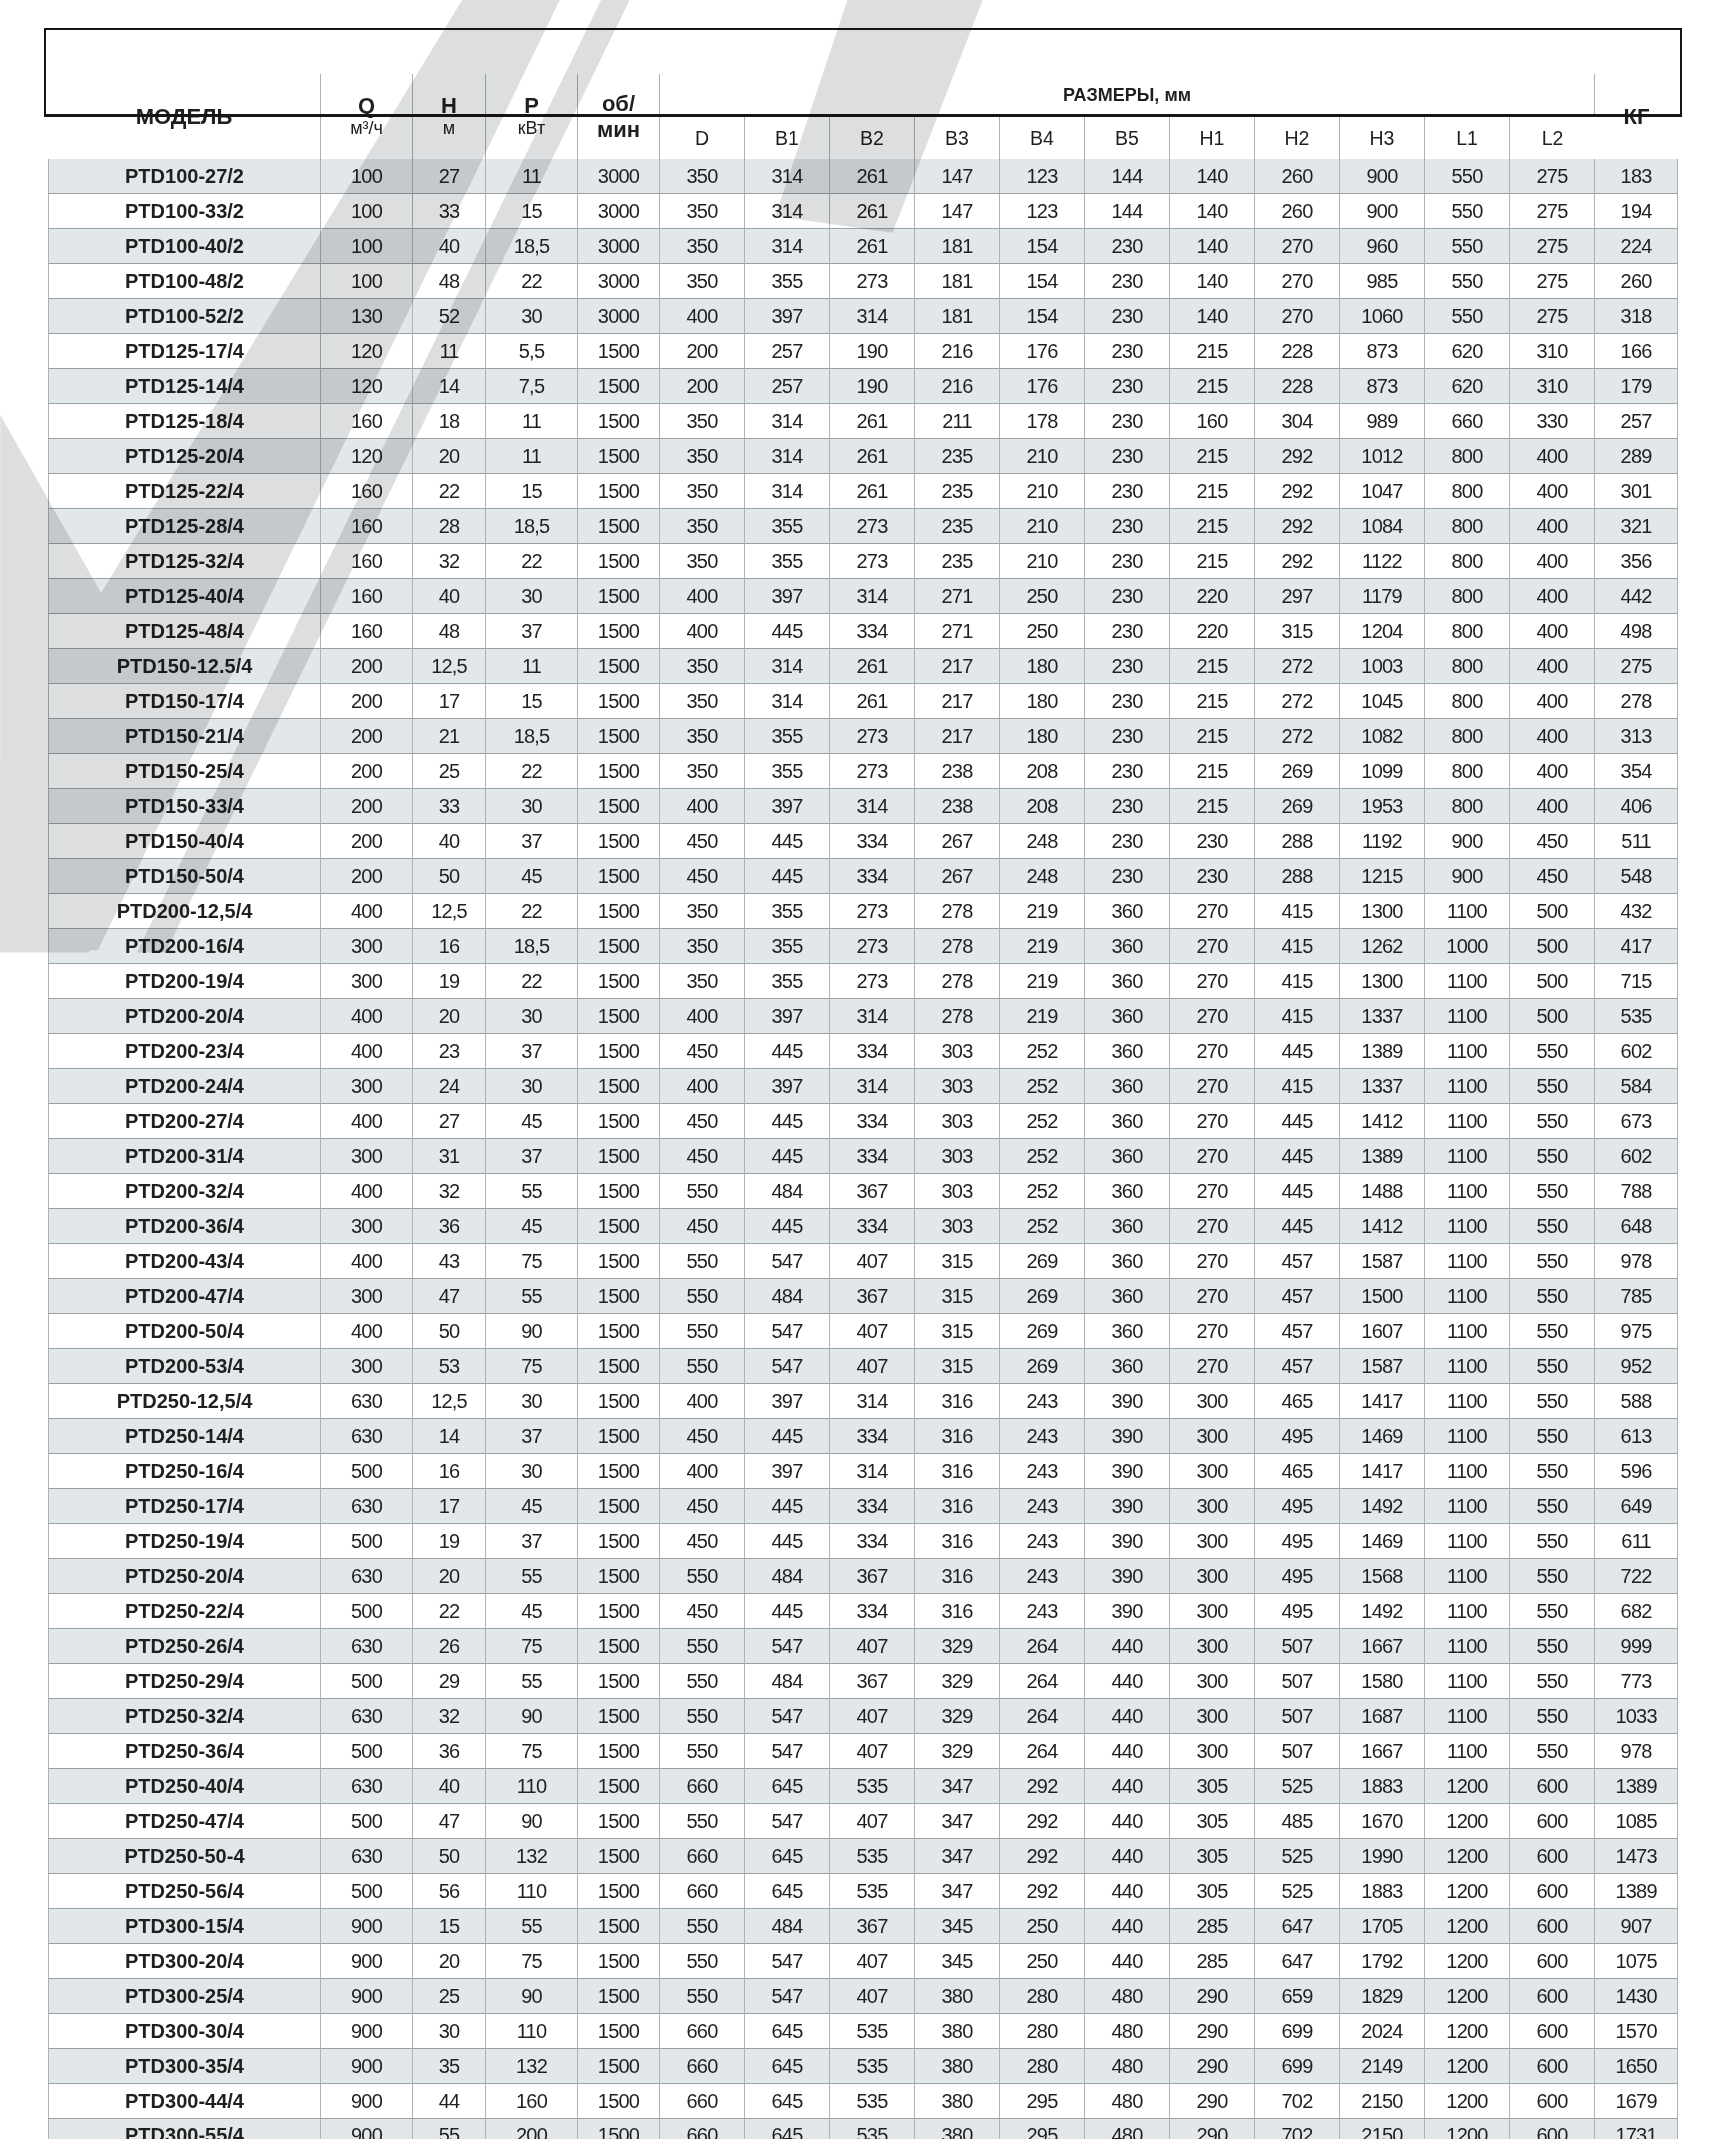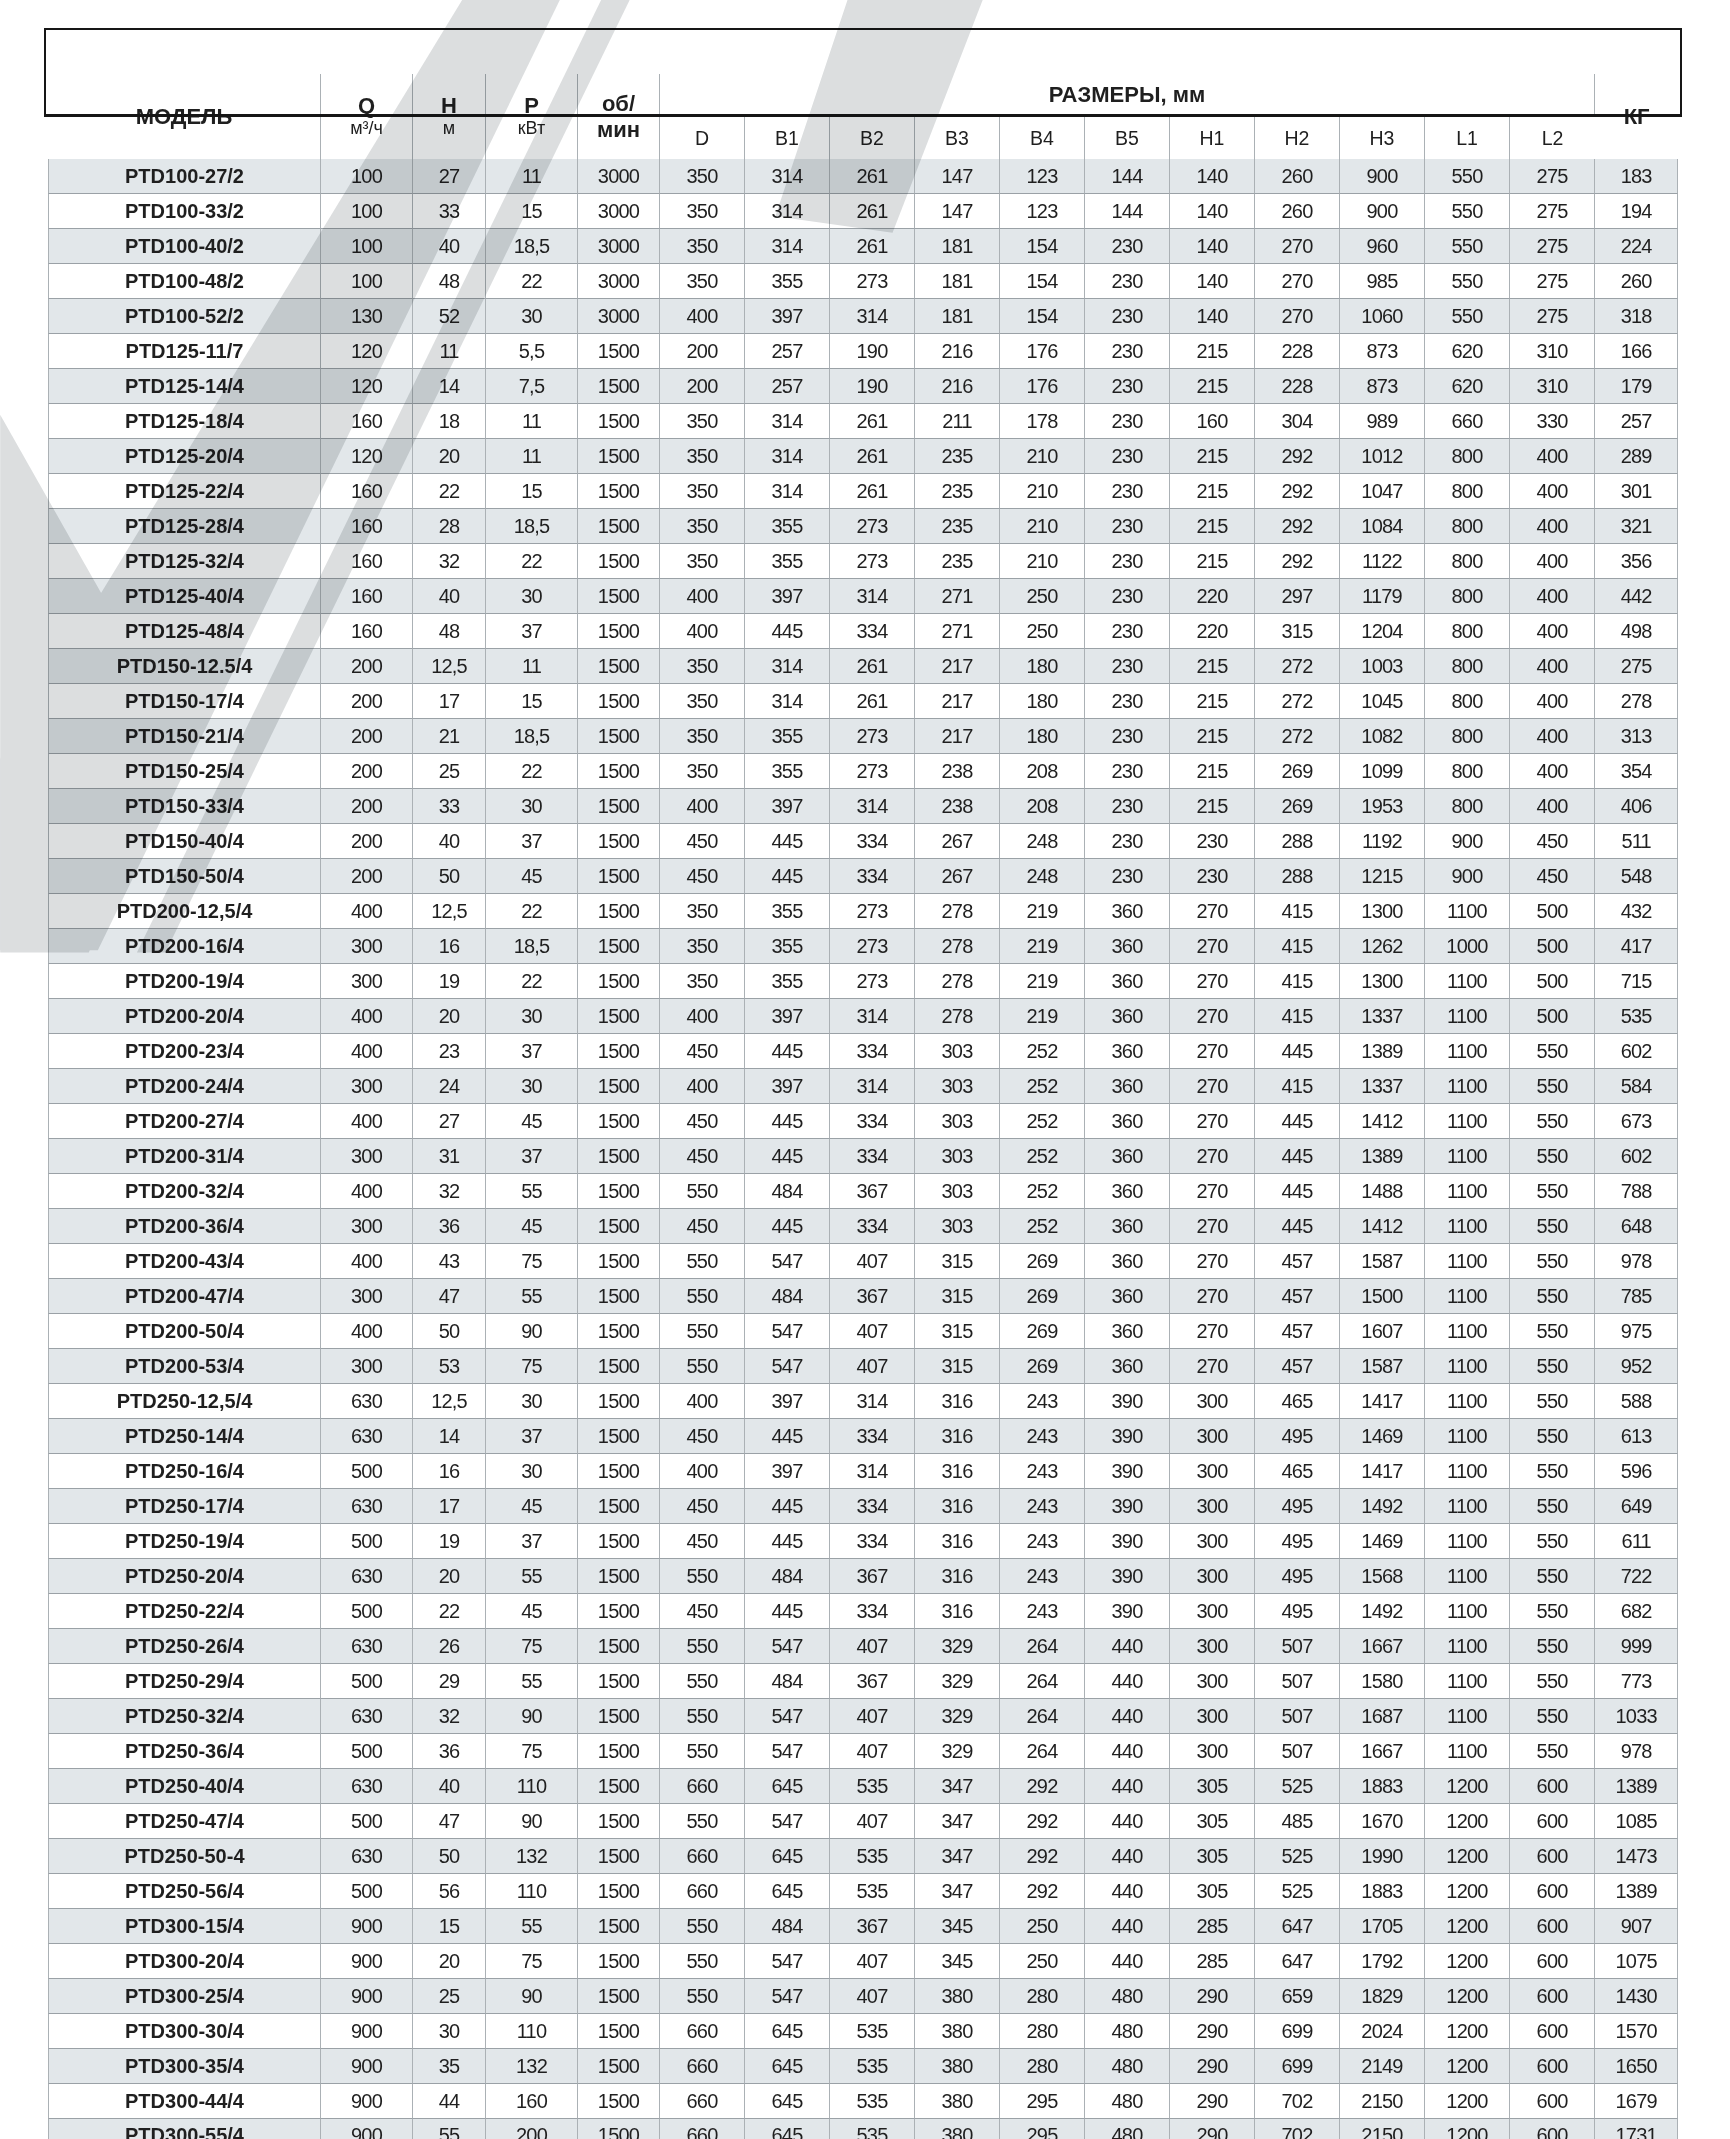--- a/index.html
+++ b/index.html
@@ -36,7 +36,7 @@
   thead th:last-child{border-right:none;}
   th .sym{font-weight:bold;font-size:22px;line-height:1.15;}
   th .unit{font-weight:normal;font-size:18px;line-height:1.2;}
-  th.dims-group{border-bottom:1.5px solid #2b2b2b;font-size:22px;}
+  th.dims-group{border-bottom:1.5px solid #2b2b2b;font-size:18px;}
   tbody td{
     height:35px;text-align:center;vertical-align:middle;
     font-size:20px;letter-spacing:-0.8px;padding:0 3px;box-sizing:border-box;

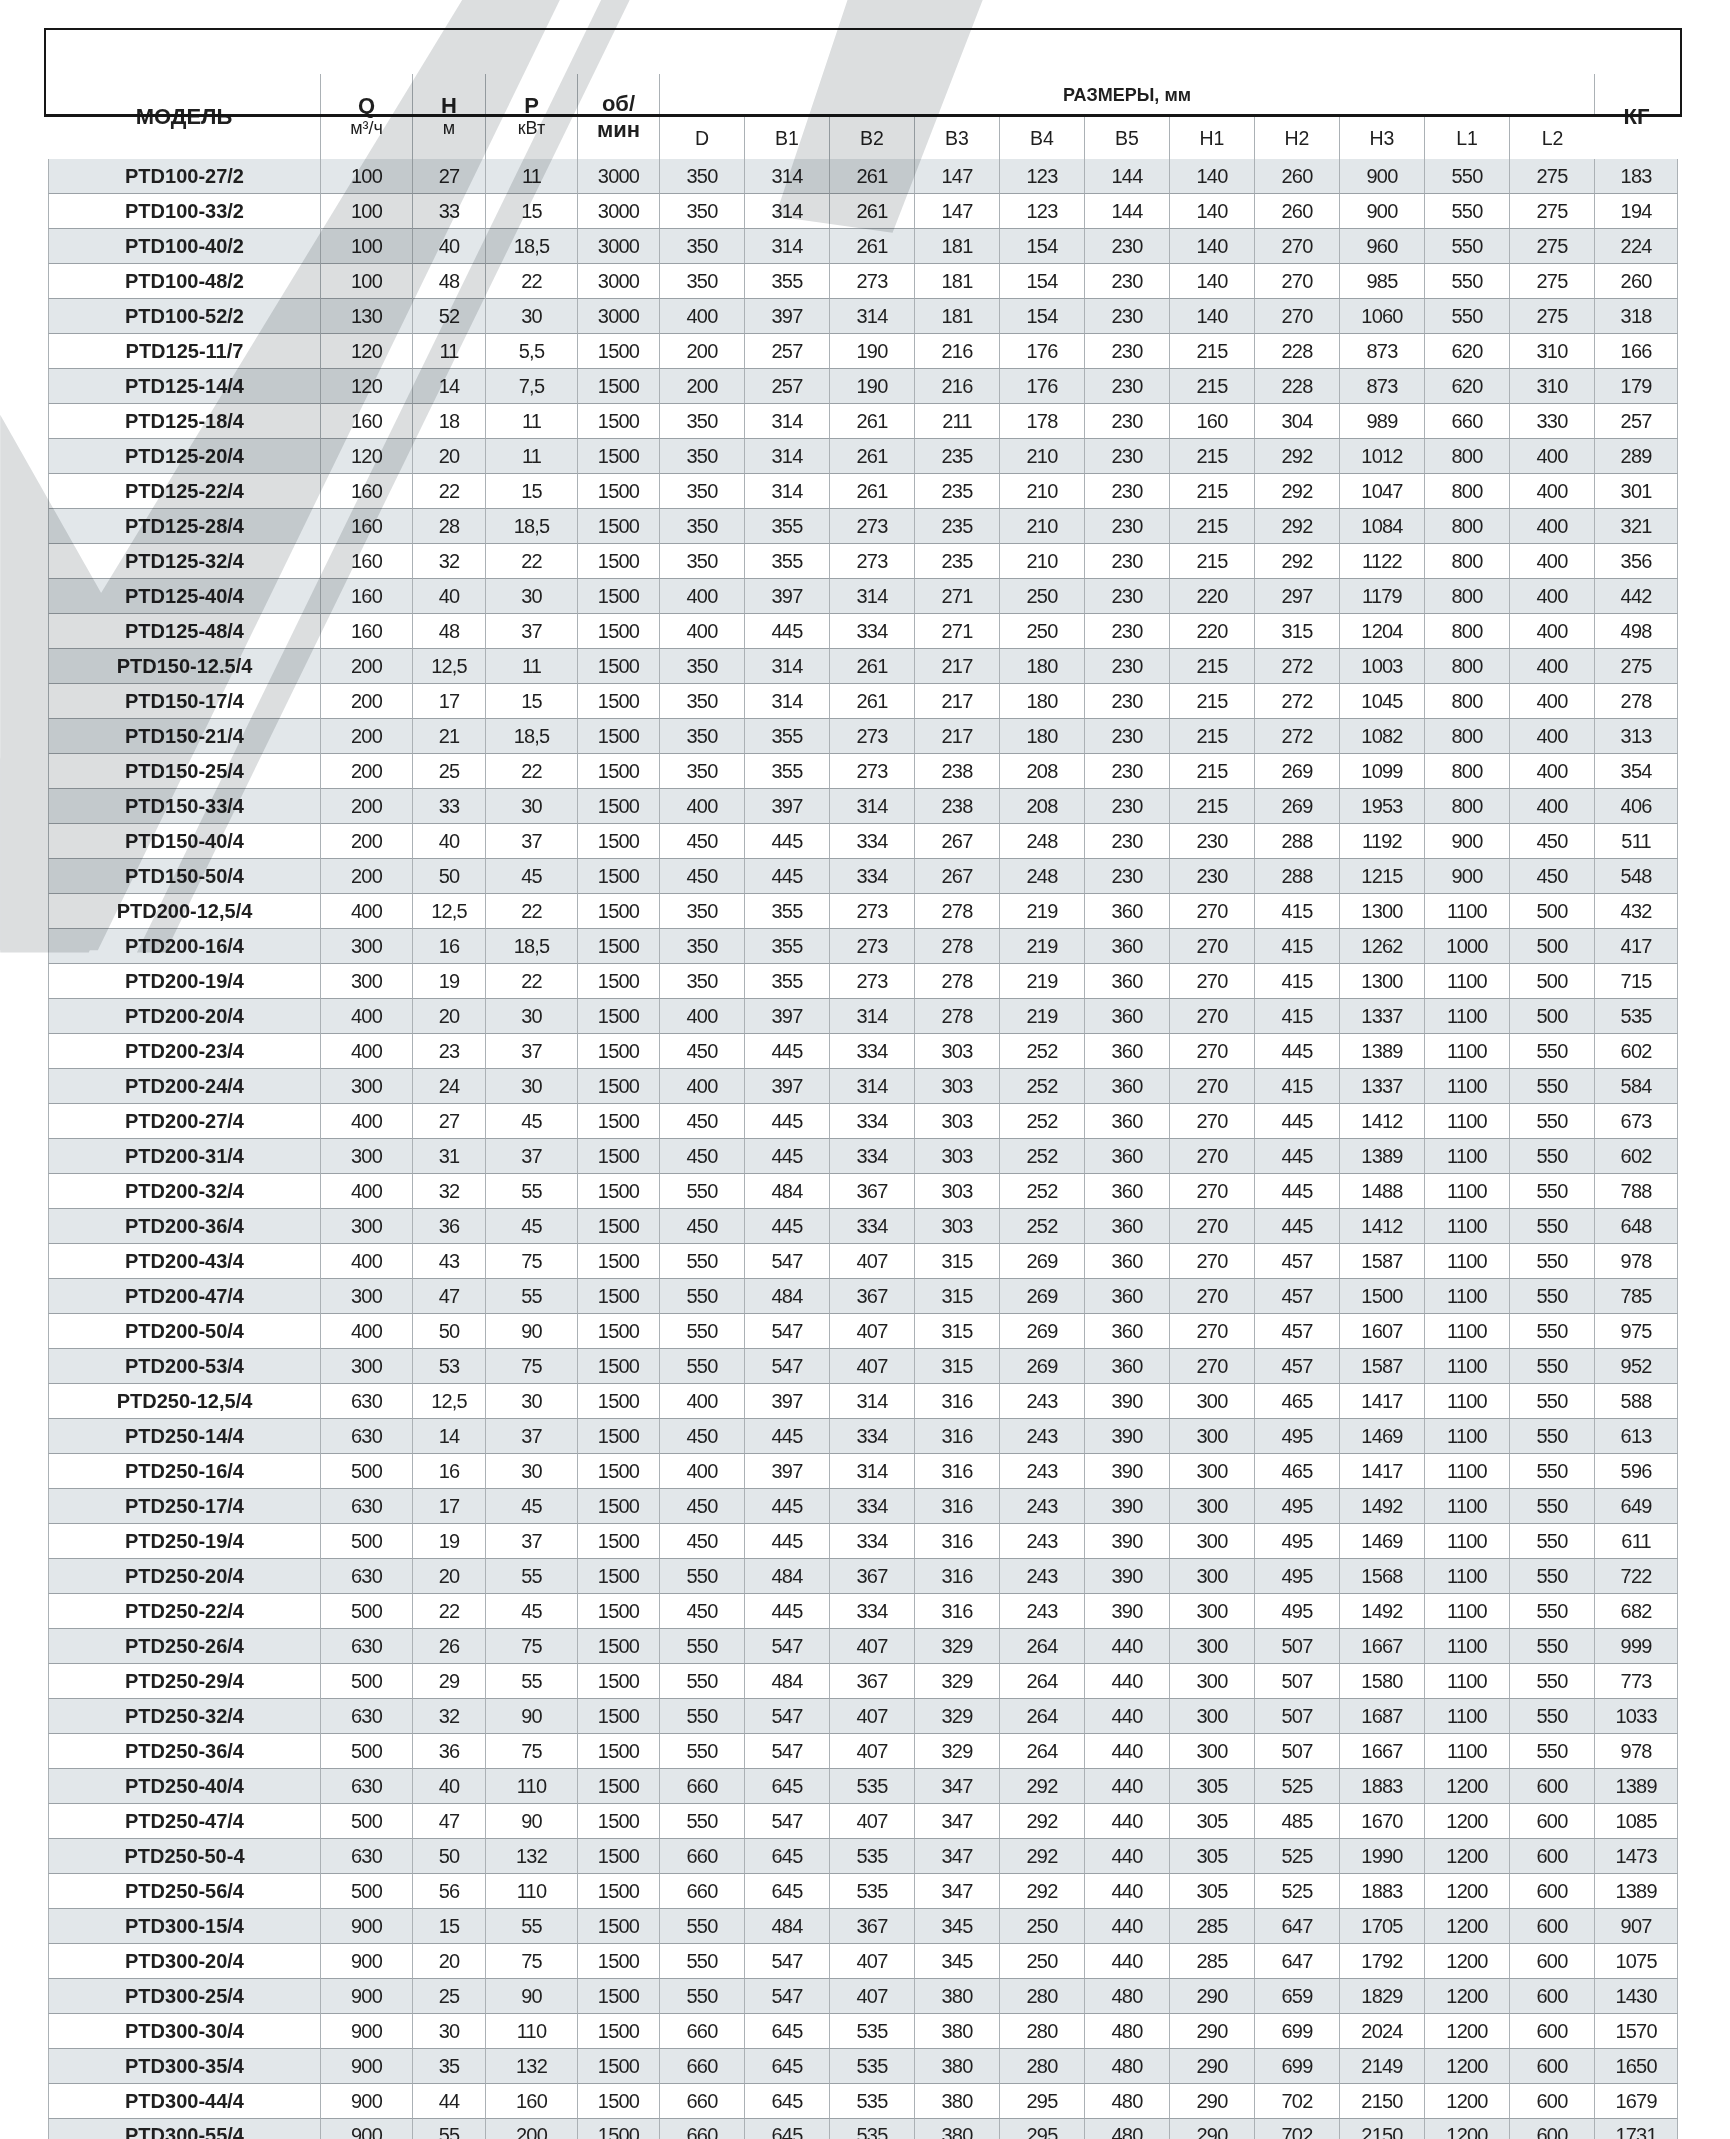--- a/index.html
+++ b/index.html
@@ -218,7 +218,7 @@
           <td>318</td>
         </tr>
         <tr>
-          <td class="model">PTD125-11/7</td>
+          <td class="model">PTD125-17/4</td>
           <td>120</td>
           <td>11</td>
           <td>5,5</td>

